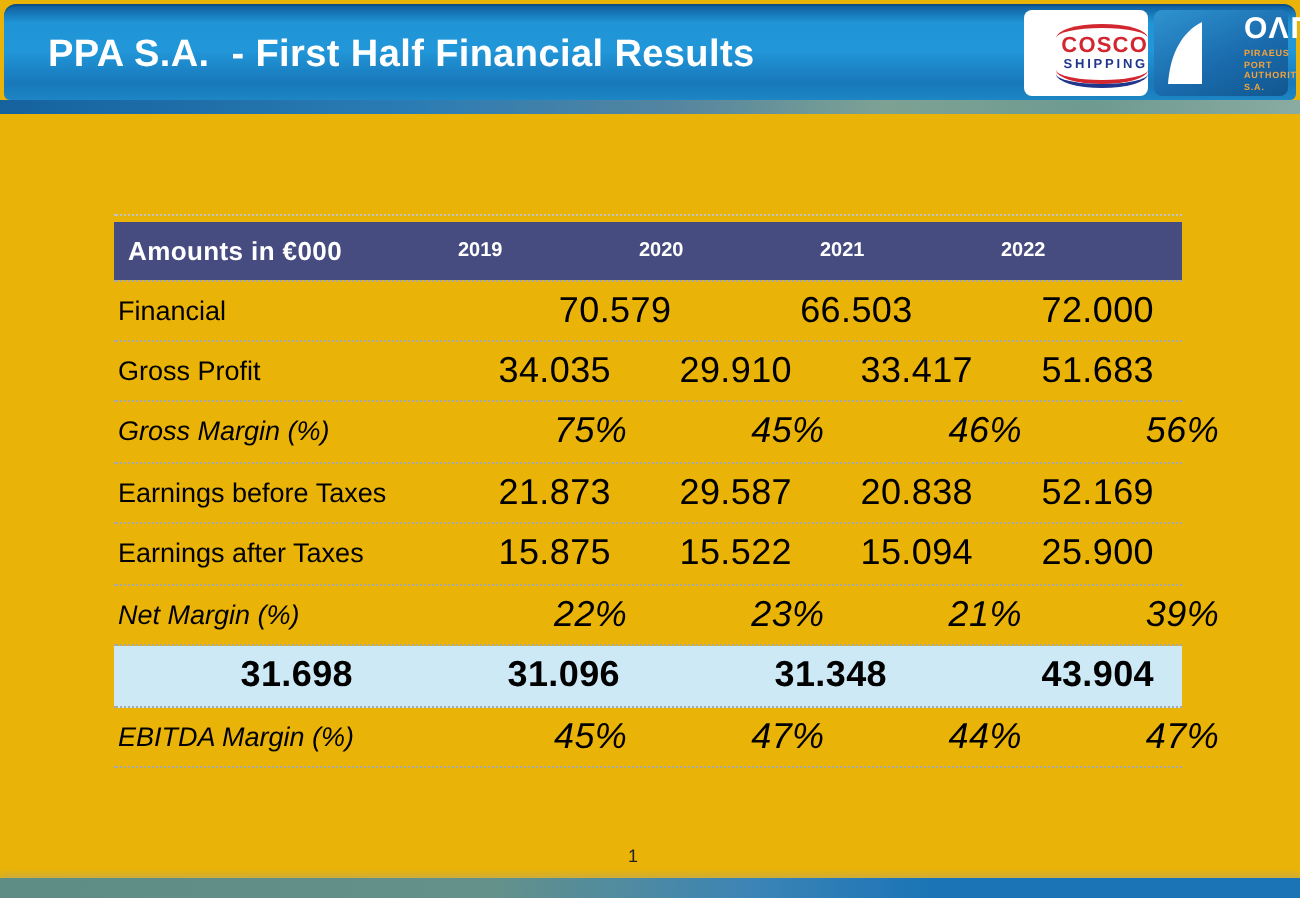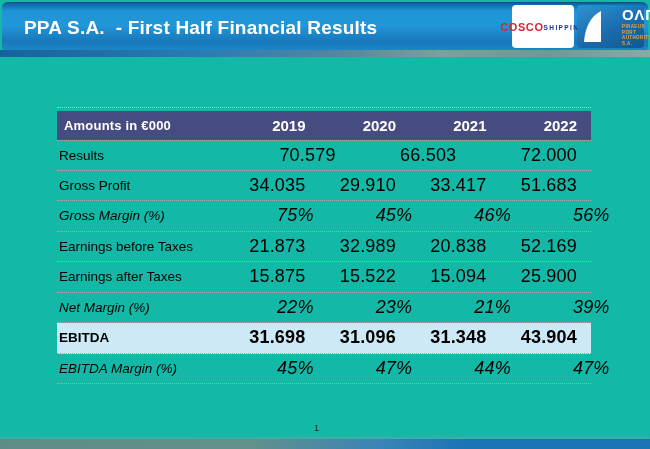--- a/index.html
+++ b/index.html
@@ -5,7 +5,7 @@
   * { margin:0; padding:0; box-sizing:border-box; }
   html,body { width:650px; height:449px; }
   body { font-family:"Liberation Sans", sans-serif; background:#f4f8fb; }
-  .slide { position:relative; width:650px; height:449px; background:#14b8a6; overflow:hidden; }
+  .slide { position:relative; width:650px; height:449px; background:#eab308; overflow:hidden; }
 
   
   .title-bar {

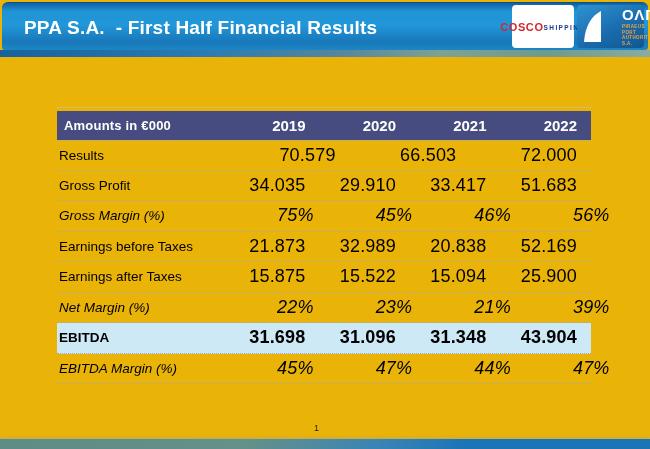--- a/index.html
+++ b/index.html
@@ -28,7 +28,7 @@
   .logos { position:absolute; top:5px; right:6px; display:flex; gap:3px; }
   .cosco-logo {
     width:62px; height:43px; background:#ffffff; border-radius:4px;
-    display:flex; flex-direction:row; align-items:center; justify-content:center;
+    display:flex; flex-direction:column; align-items:flex-end; justify-content:center;
     padding-top:2px;
   }
   .arc { display:block; width:46px; height:7px; }

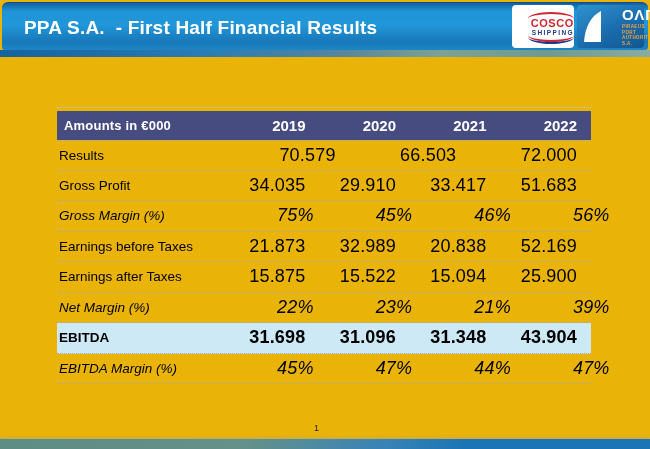--- a/index.html
+++ b/index.html
@@ -56,7 +56,7 @@
     background:#474c80; color:#ffffff; font-weight:bold;
   }
   .th-label { flex:0 0 172px; padding-left:7px; font-size:13px; letter-spacing:0.2px; }
-  .th-year  { flex:1 1 0; text-align:right; padding-right:14px; font-size:15px; }
+  .th-year  { flex:1 1 0; text-align:left; padding-right:14px; font-size:10px; }
   .tr { display:flex; align-items:center; height:30.5px; border-bottom:1px dotted #a9a9a9; color:#000000; }
   #tbody .tr:first-child { border-top:1px dotted #a9a9a9; }
   .tr.italic { font-style:italic;gap:48px; }

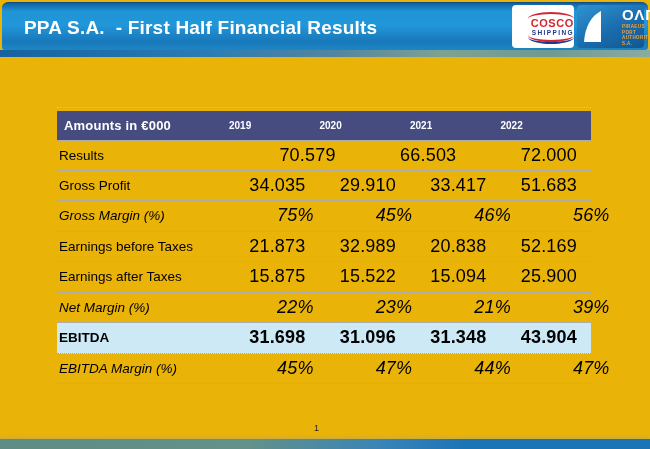--- a/index.html
+++ b/index.html
@@ -115,7 +115,7 @@
     </div>
     <div id="tbody">
         <div class="tr ">
-          <div class="td-label">Results</div>
+          <div class="td-label">Financial</div>
           <div class="td-val">70.579</div>
           <div class="td-val">66.503</div>
           <div class="td-val">72.000</div>

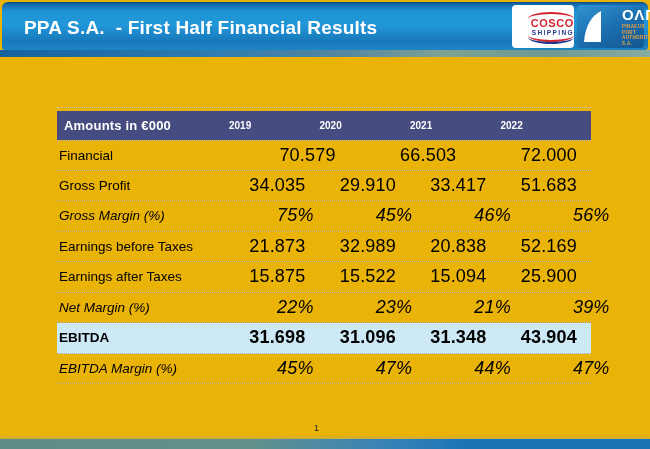--- a/index.html
+++ b/index.html
@@ -137,7 +137,7 @@
         <div class="tr ">
           <div class="td-label">Earnings before Taxes</div>
           <div class="td-val">21.873</div>
-          <div class="td-val">32.989</div>
+          <div class="td-val">29.587</div>
           <div class="td-val">20.838</div>
           <div class="td-val">52.169</div>
         </div>

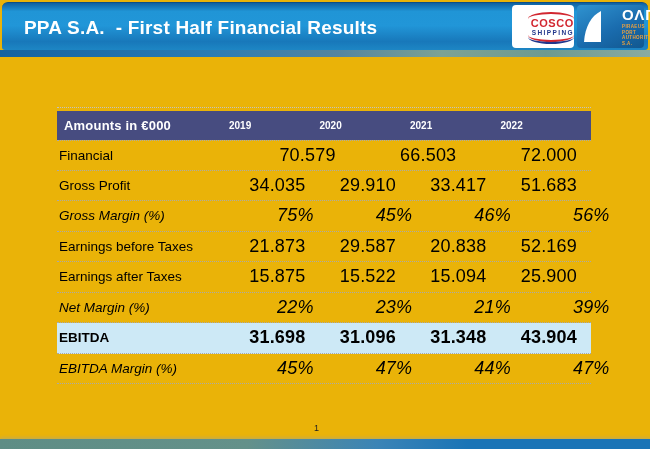--- a/index.html
+++ b/index.html
@@ -156,7 +156,6 @@
           <div class="td-val">39%</div>
         </div>
         <div class="tr bold-highlight">
-          <div class="td-label">EBITDA</div>
           <div class="td-val">31.698</div>
           <div class="td-val">31.096</div>
           <div class="td-val">31.348</div>

